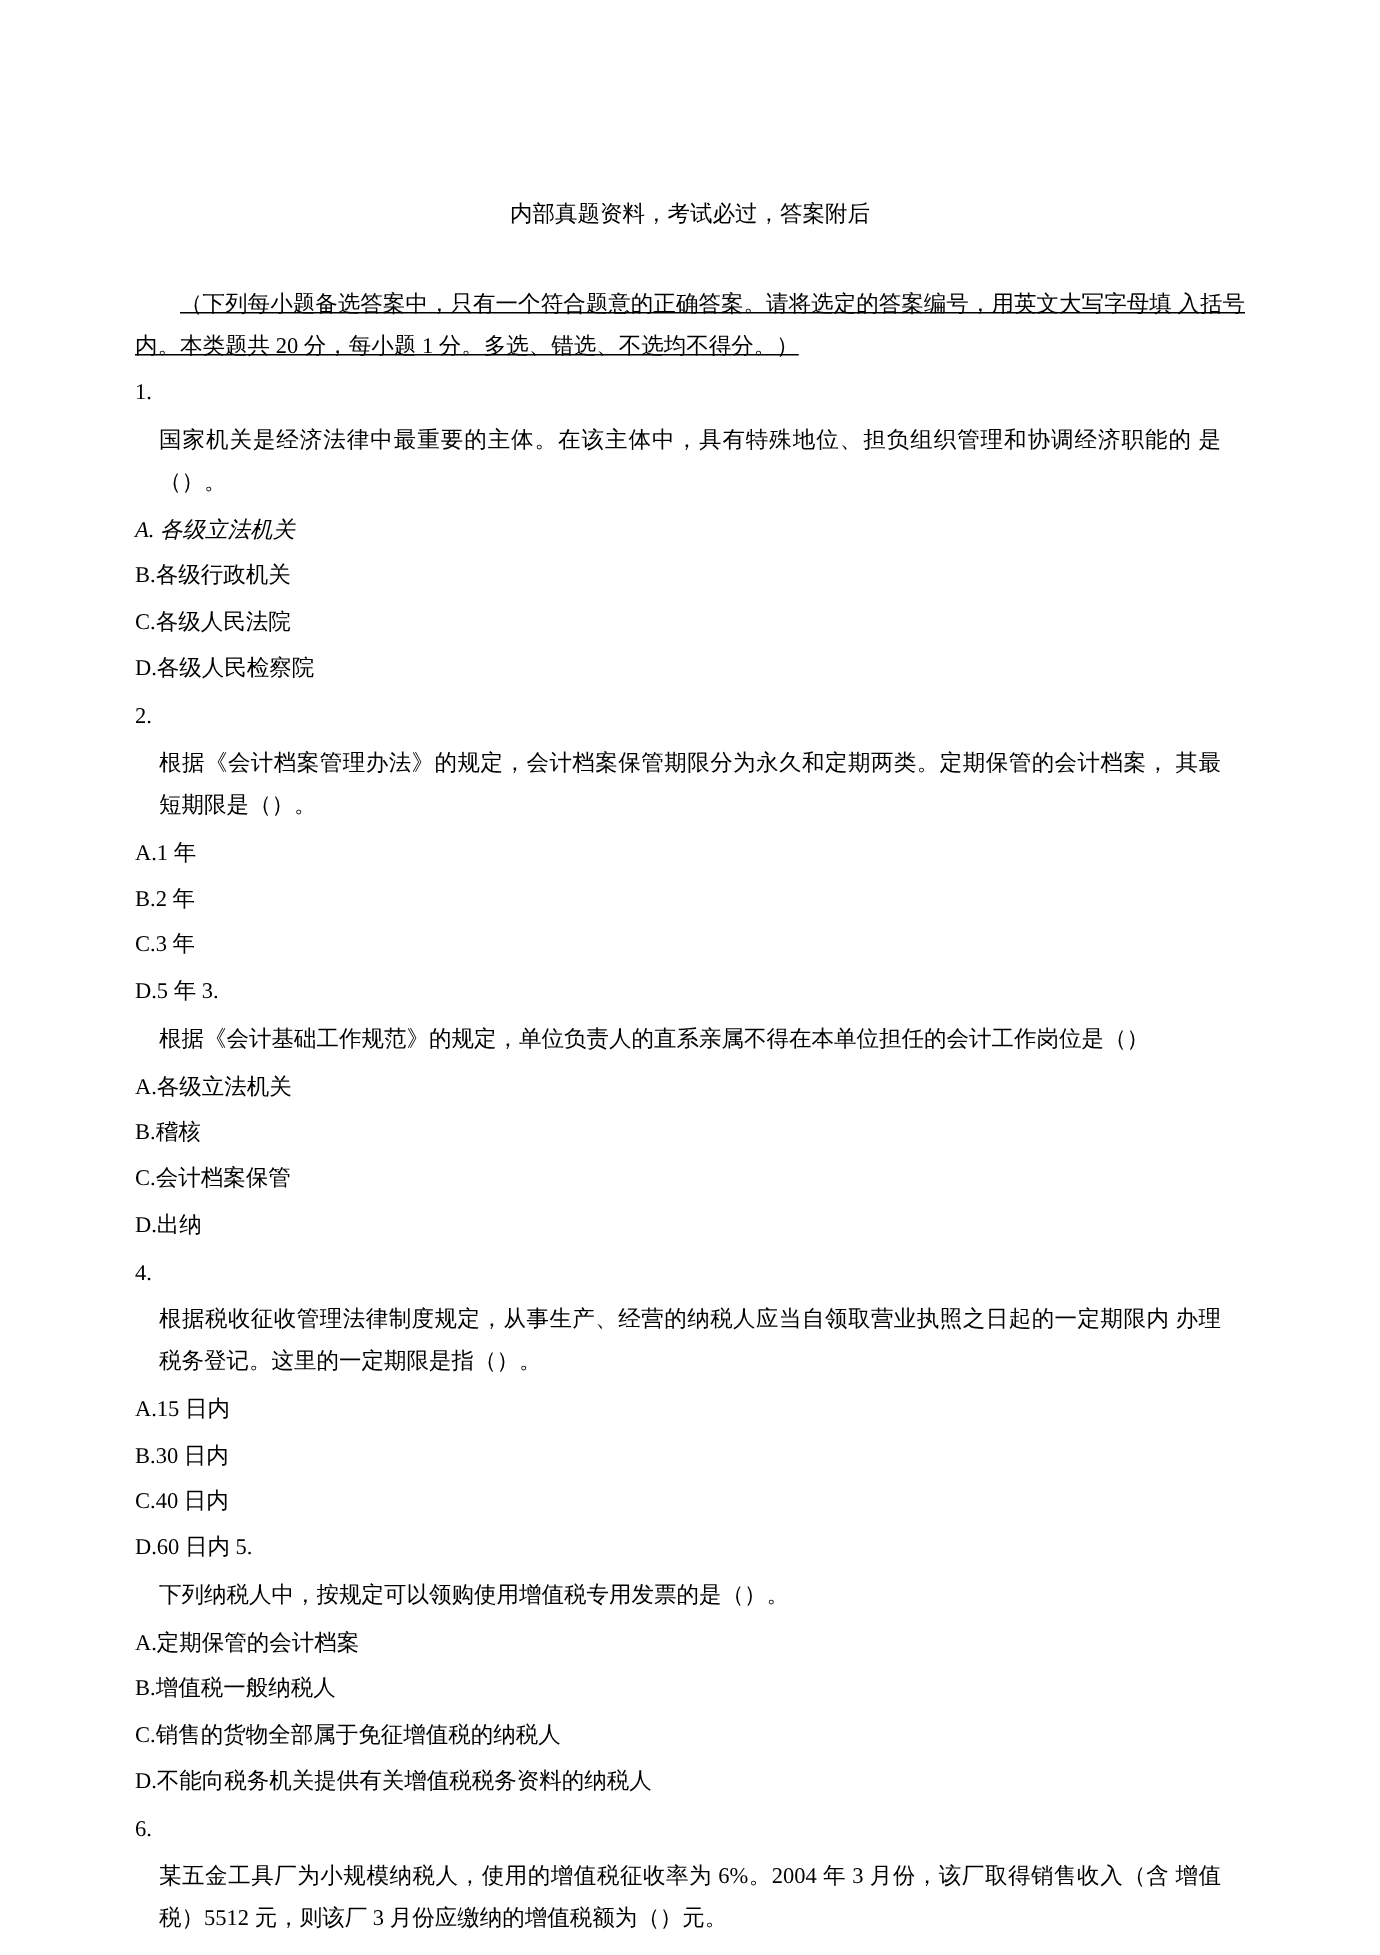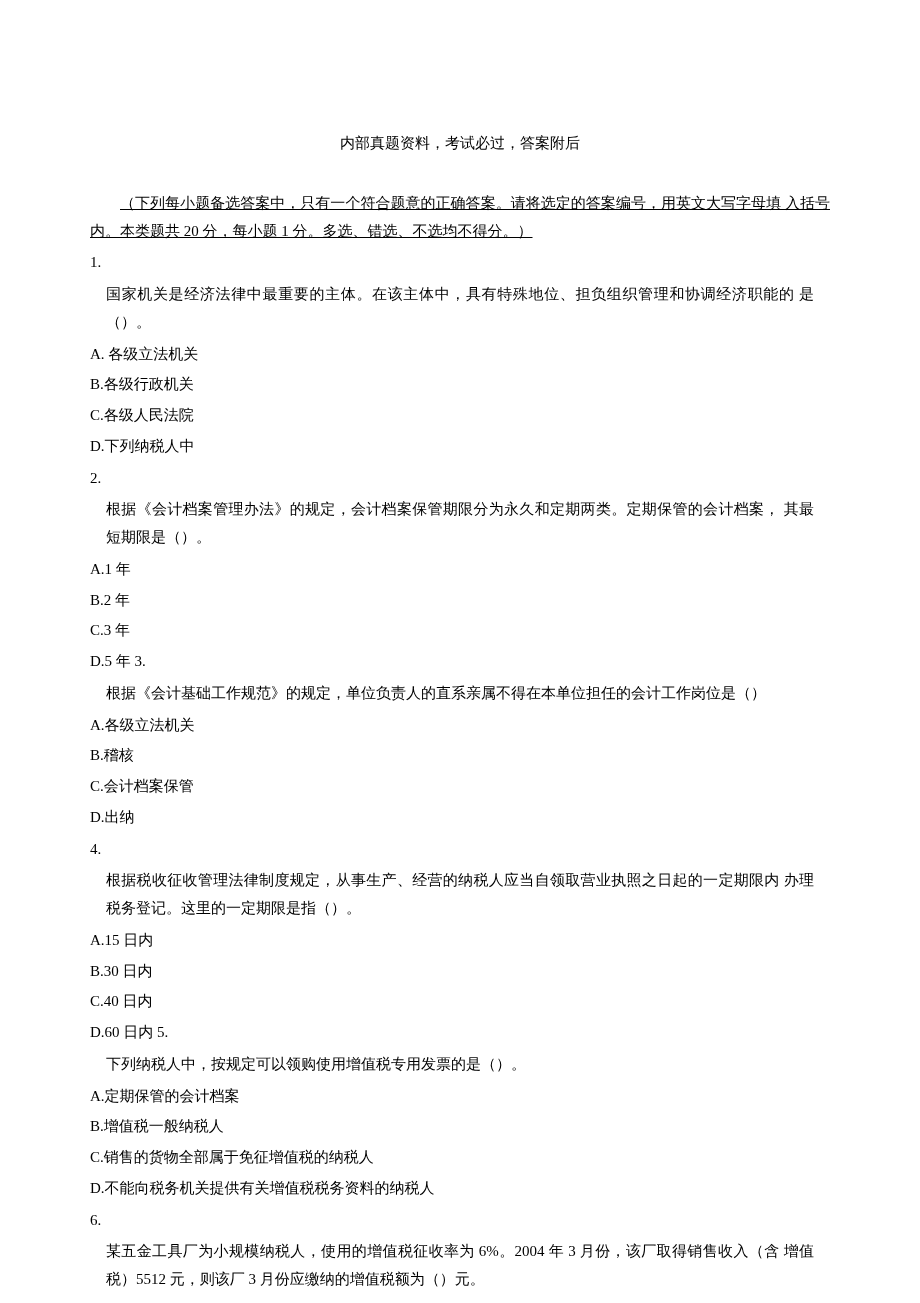--- a/index.html
+++ b/index.html
@@ -49,7 +49,7 @@
 
 <div class="question-num">1.</div>
 <div class="question-text">国家机关是经济法律中最重要的主体。在该主体中，具有特殊地位、担负组织管理和协调经济职能的 是（）。</div>
-<div class="option" style="">A. 各级立法机关</div>
+<div class="option" style="font-style: italic;">A. 各级立法机关</div>
 <div class="option">B.各级行政机关</div>
 <div class="option">C.各级人民法院</div>
 <div class="option">D.下列纳税人中</div>

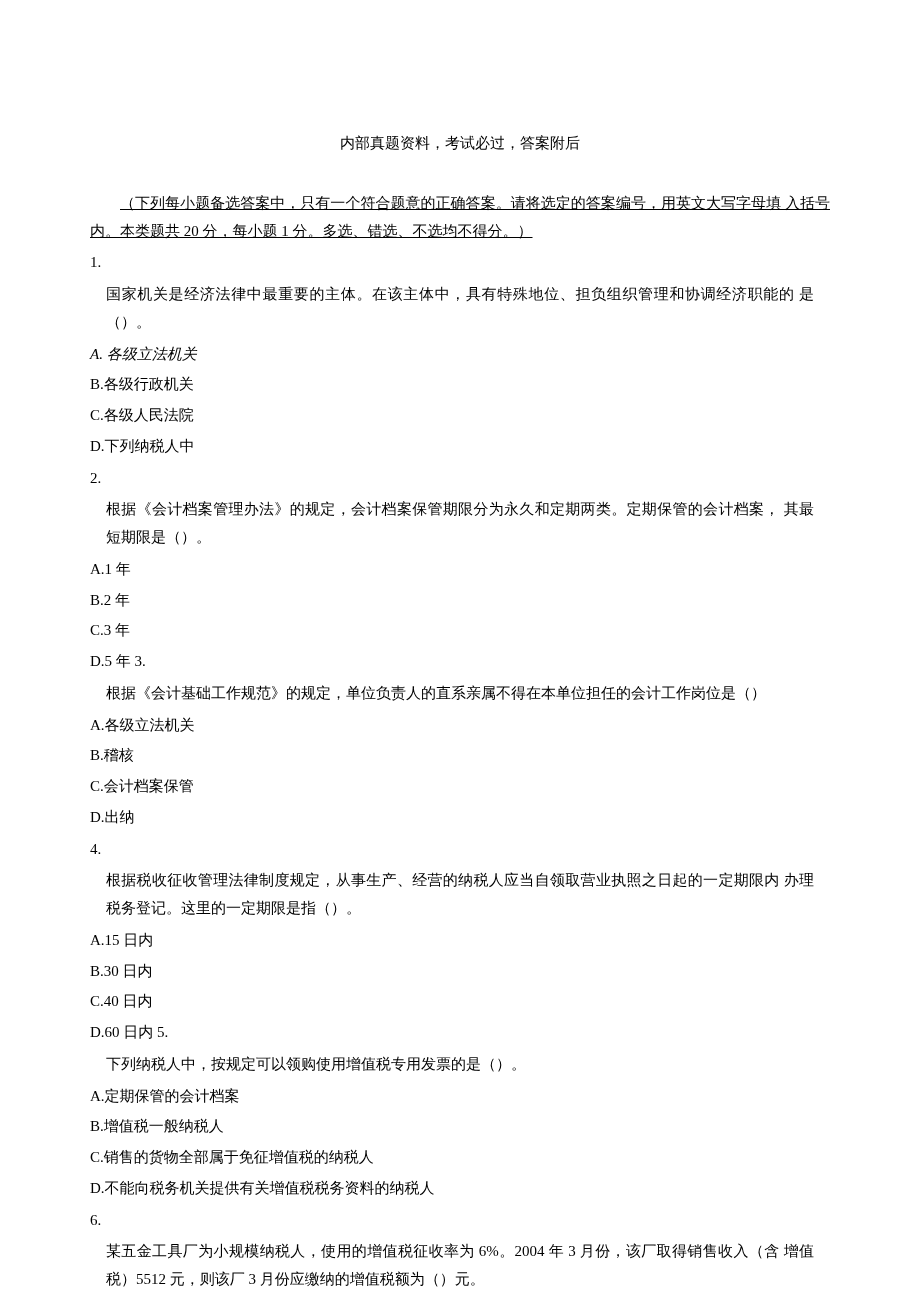--- a/index.html
+++ b/index.html
@@ -52,7 +52,7 @@
 <div class="option" style="font-style: italic;">A. 各级立法机关</div>
 <div class="option">B.各级行政机关</div>
 <div class="option">C.各级人民法院</div>
-<div class="option">D.下列纳税人中</div>
+<div class="option">D.各级人民检察院</div>
 
 <div class="question-num">2.</div>
 <div class="question-text">根据《会计档案管理办法》的规定，会计档案保管期限分为永久和定期两类。定期保管的会计档案， 其最短期限是（）。</div>

